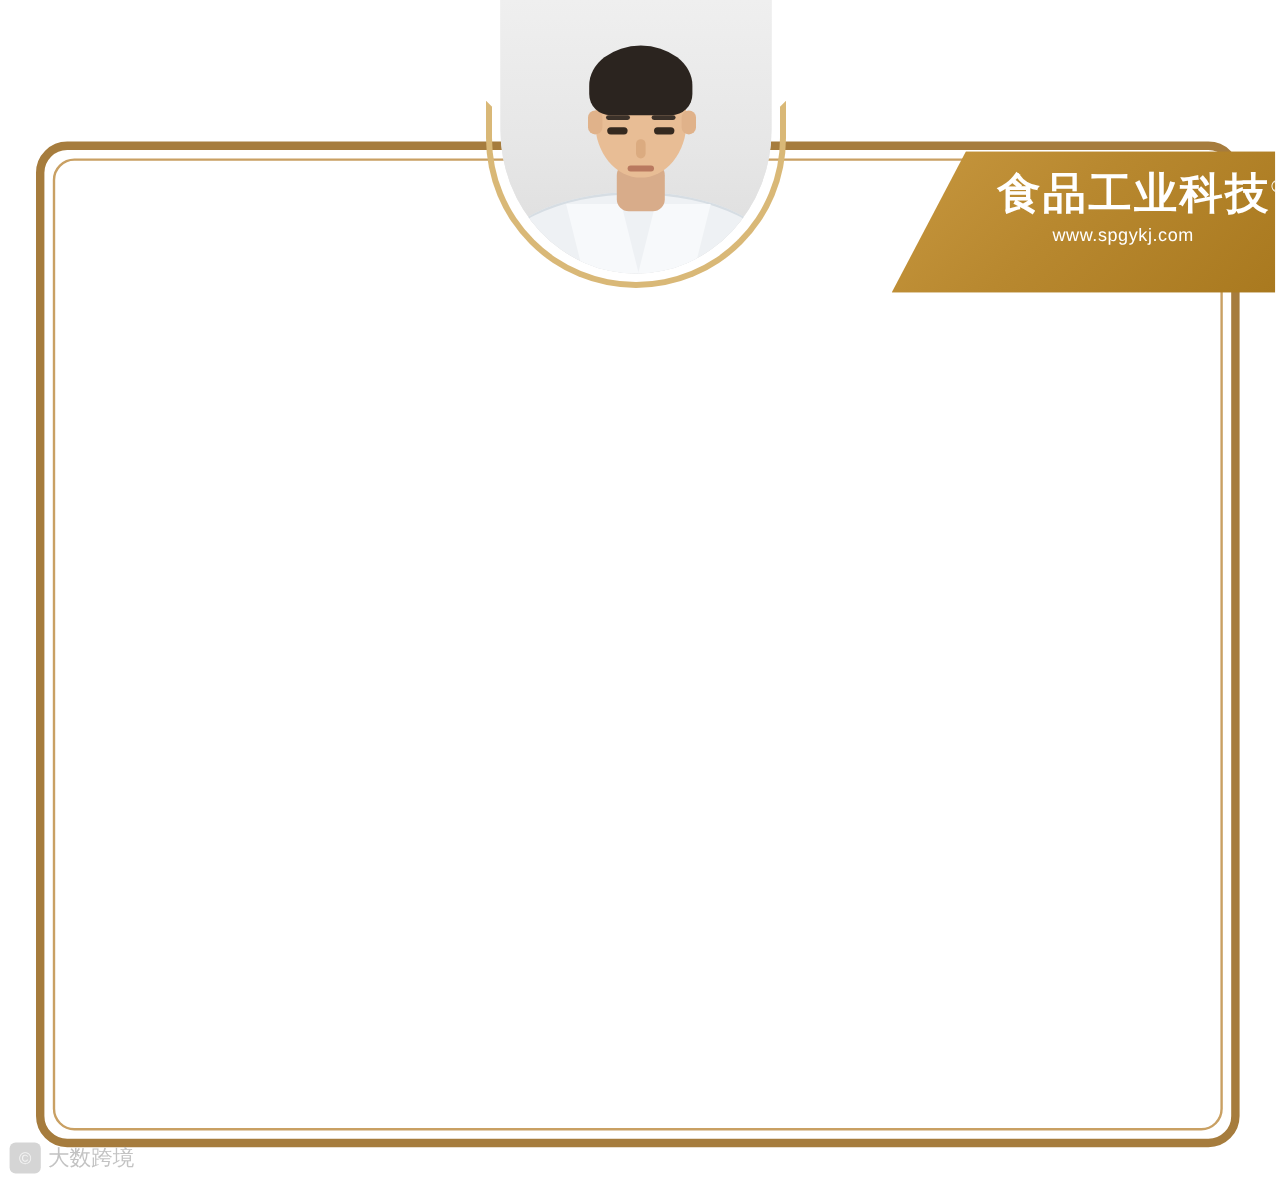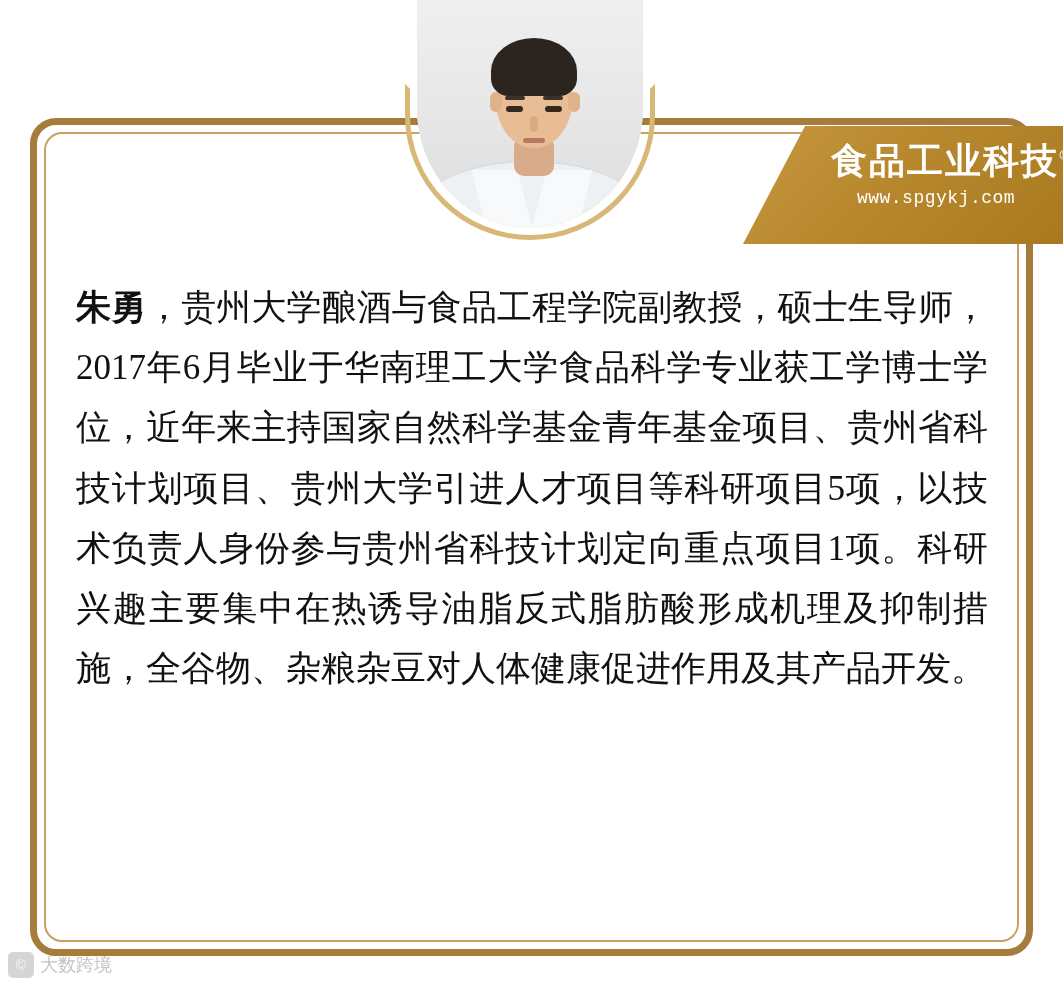--- a/index.html
+++ b/index.html
@@ -187,8 +187,8 @@
     vertical-align: super;
   }
   .logo-url {
-    font-family: Liberation Mono, monospace;
-    font-size: 18px;
+    font-family: Liberation Sans, sans-serif;
+    font-size: 15px;
     letter-spacing: 0.5px;
     margin-top: 6px;
   }

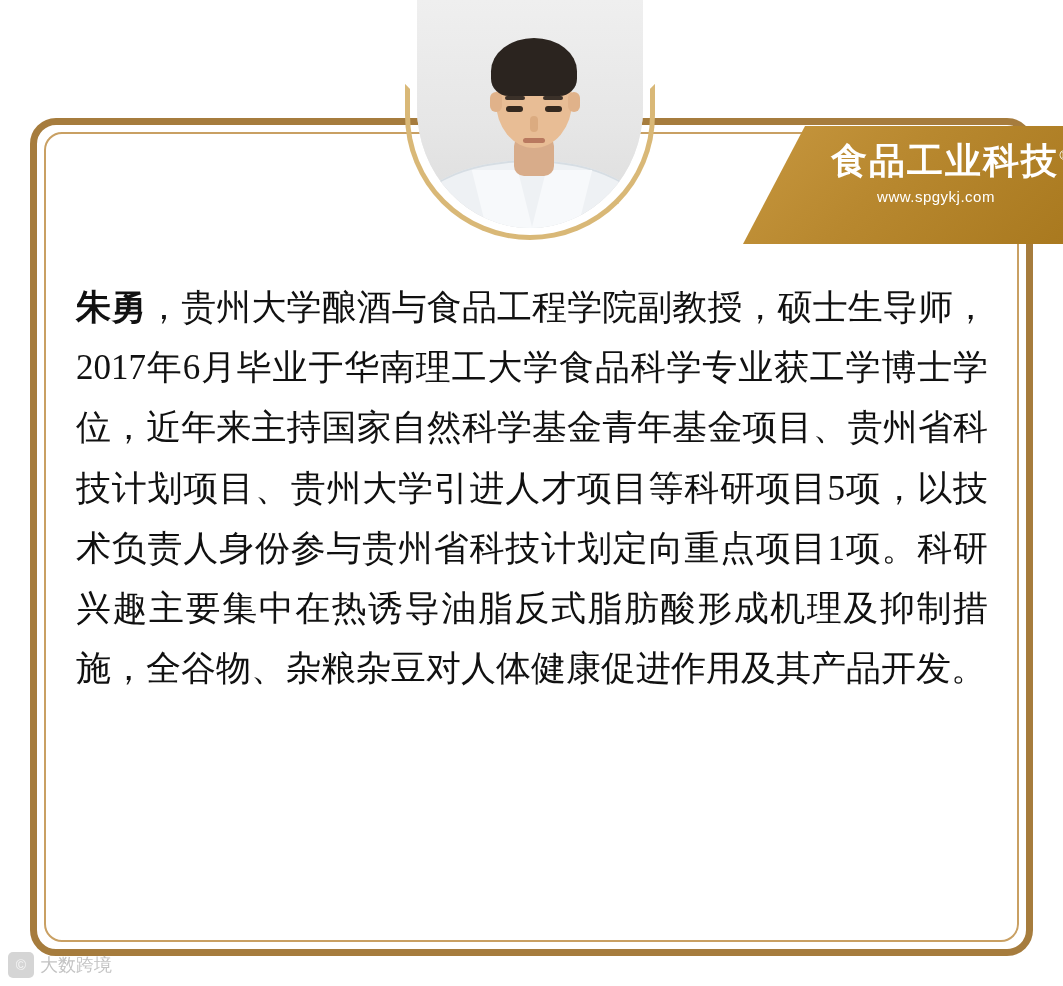--- a/index.html
+++ b/index.html
@@ -269,7 +269,6 @@
     <div class="logo-url">www.spgykj.com</div>
   </div>
 
-  <div class="bio"><span class="name">朱勇</span><span>，贵州大学酿酒与食品工程学院副教授，硕士生导师，2017年6月毕业于华南理工大学食品科学专业获工学博士学位，近年来主持国家自然科学基金青年基金项目、贵州省科技计划项目、贵州大学引进人才项目等科研项目5项，以技术负责人身份参与贵州省科技计划定向重点项目1项。科研兴趣主要集中在热诱导油脂反式脂肪酸形成机理及抑制措施，全谷物、杂粮杂豆对人体健康促进作用及其产品开发。</span></div>
 
   <div class="watermark">
     <div class="wm-mark">©</div>

